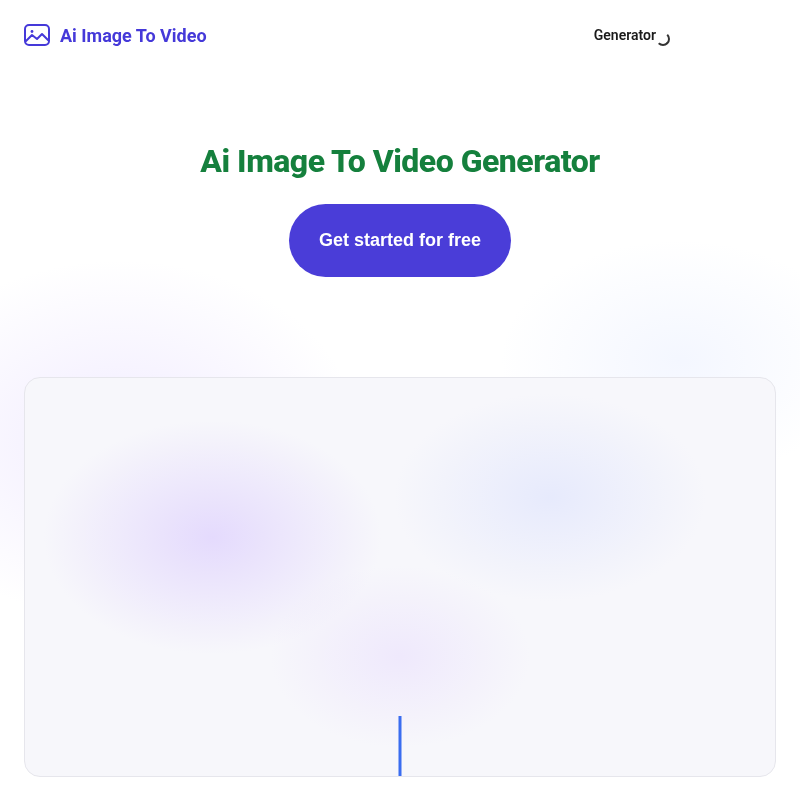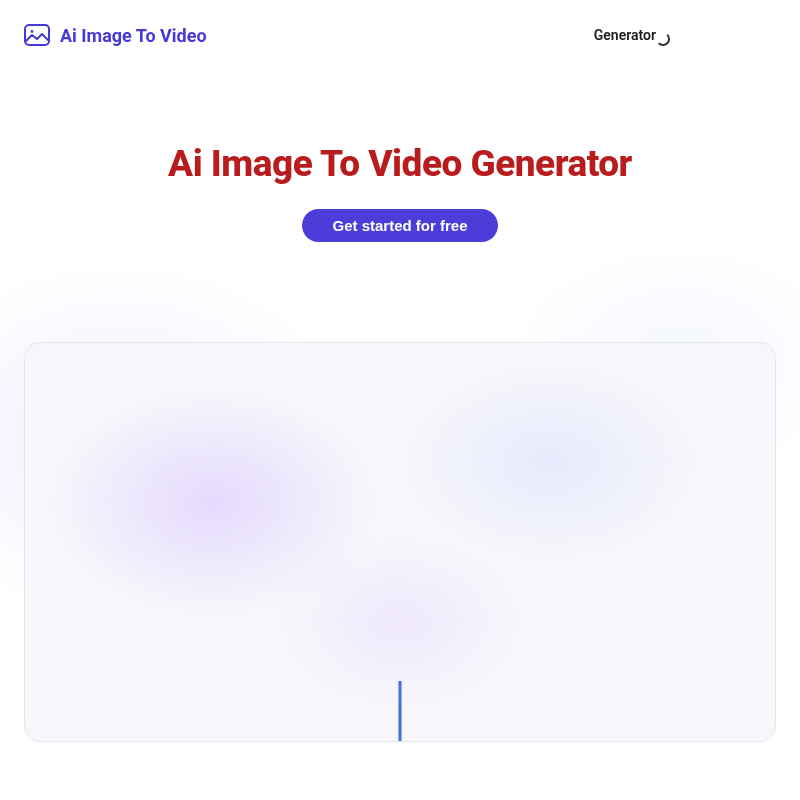--- a/index.html
+++ b/index.html
@@ -72,9 +72,9 @@
   padding: 96px 40px 40px 40px;
 }
 .hero h1 {
-  font-size: 37px;
+  font-size: 32px;
   font-weight: 800;
-  color: #b91c1c;
+  color: #15803d;
   letter-spacing: -0.5px;
   margin-bottom: 24px;
 }

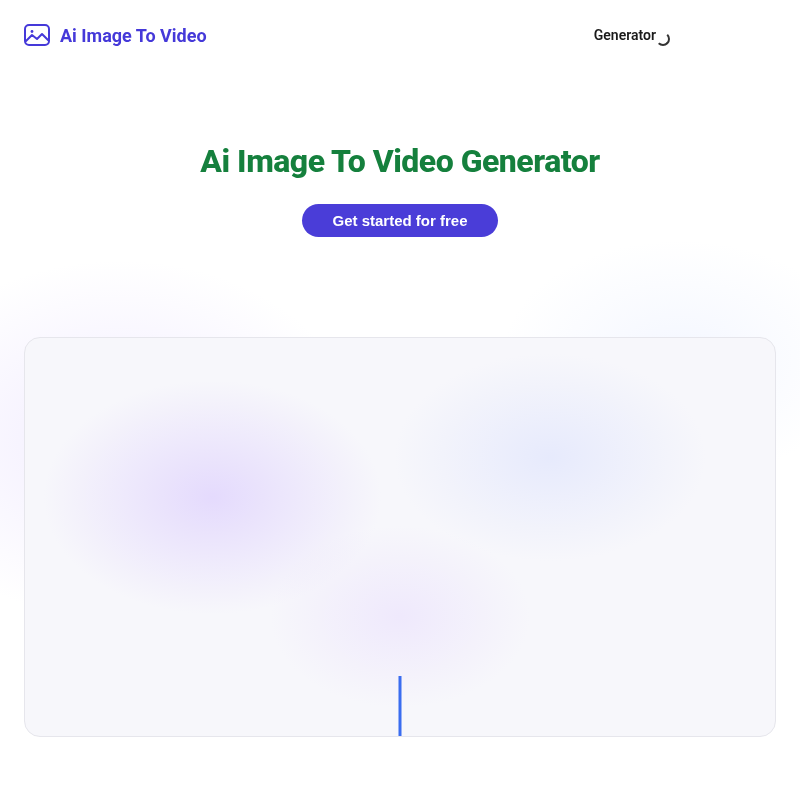--- a/index.html
+++ b/index.html
@@ -90,8 +90,8 @@
   background: #4a3dd8;
   color: #fff;
   font-weight: 600;
-  font-size: 15px;
-  padding: 8px 30px;
+  font-size: 18px;
+  padding: 26px 30px;
   border-radius: 999px;
   border: none;
   cursor: pointer;

